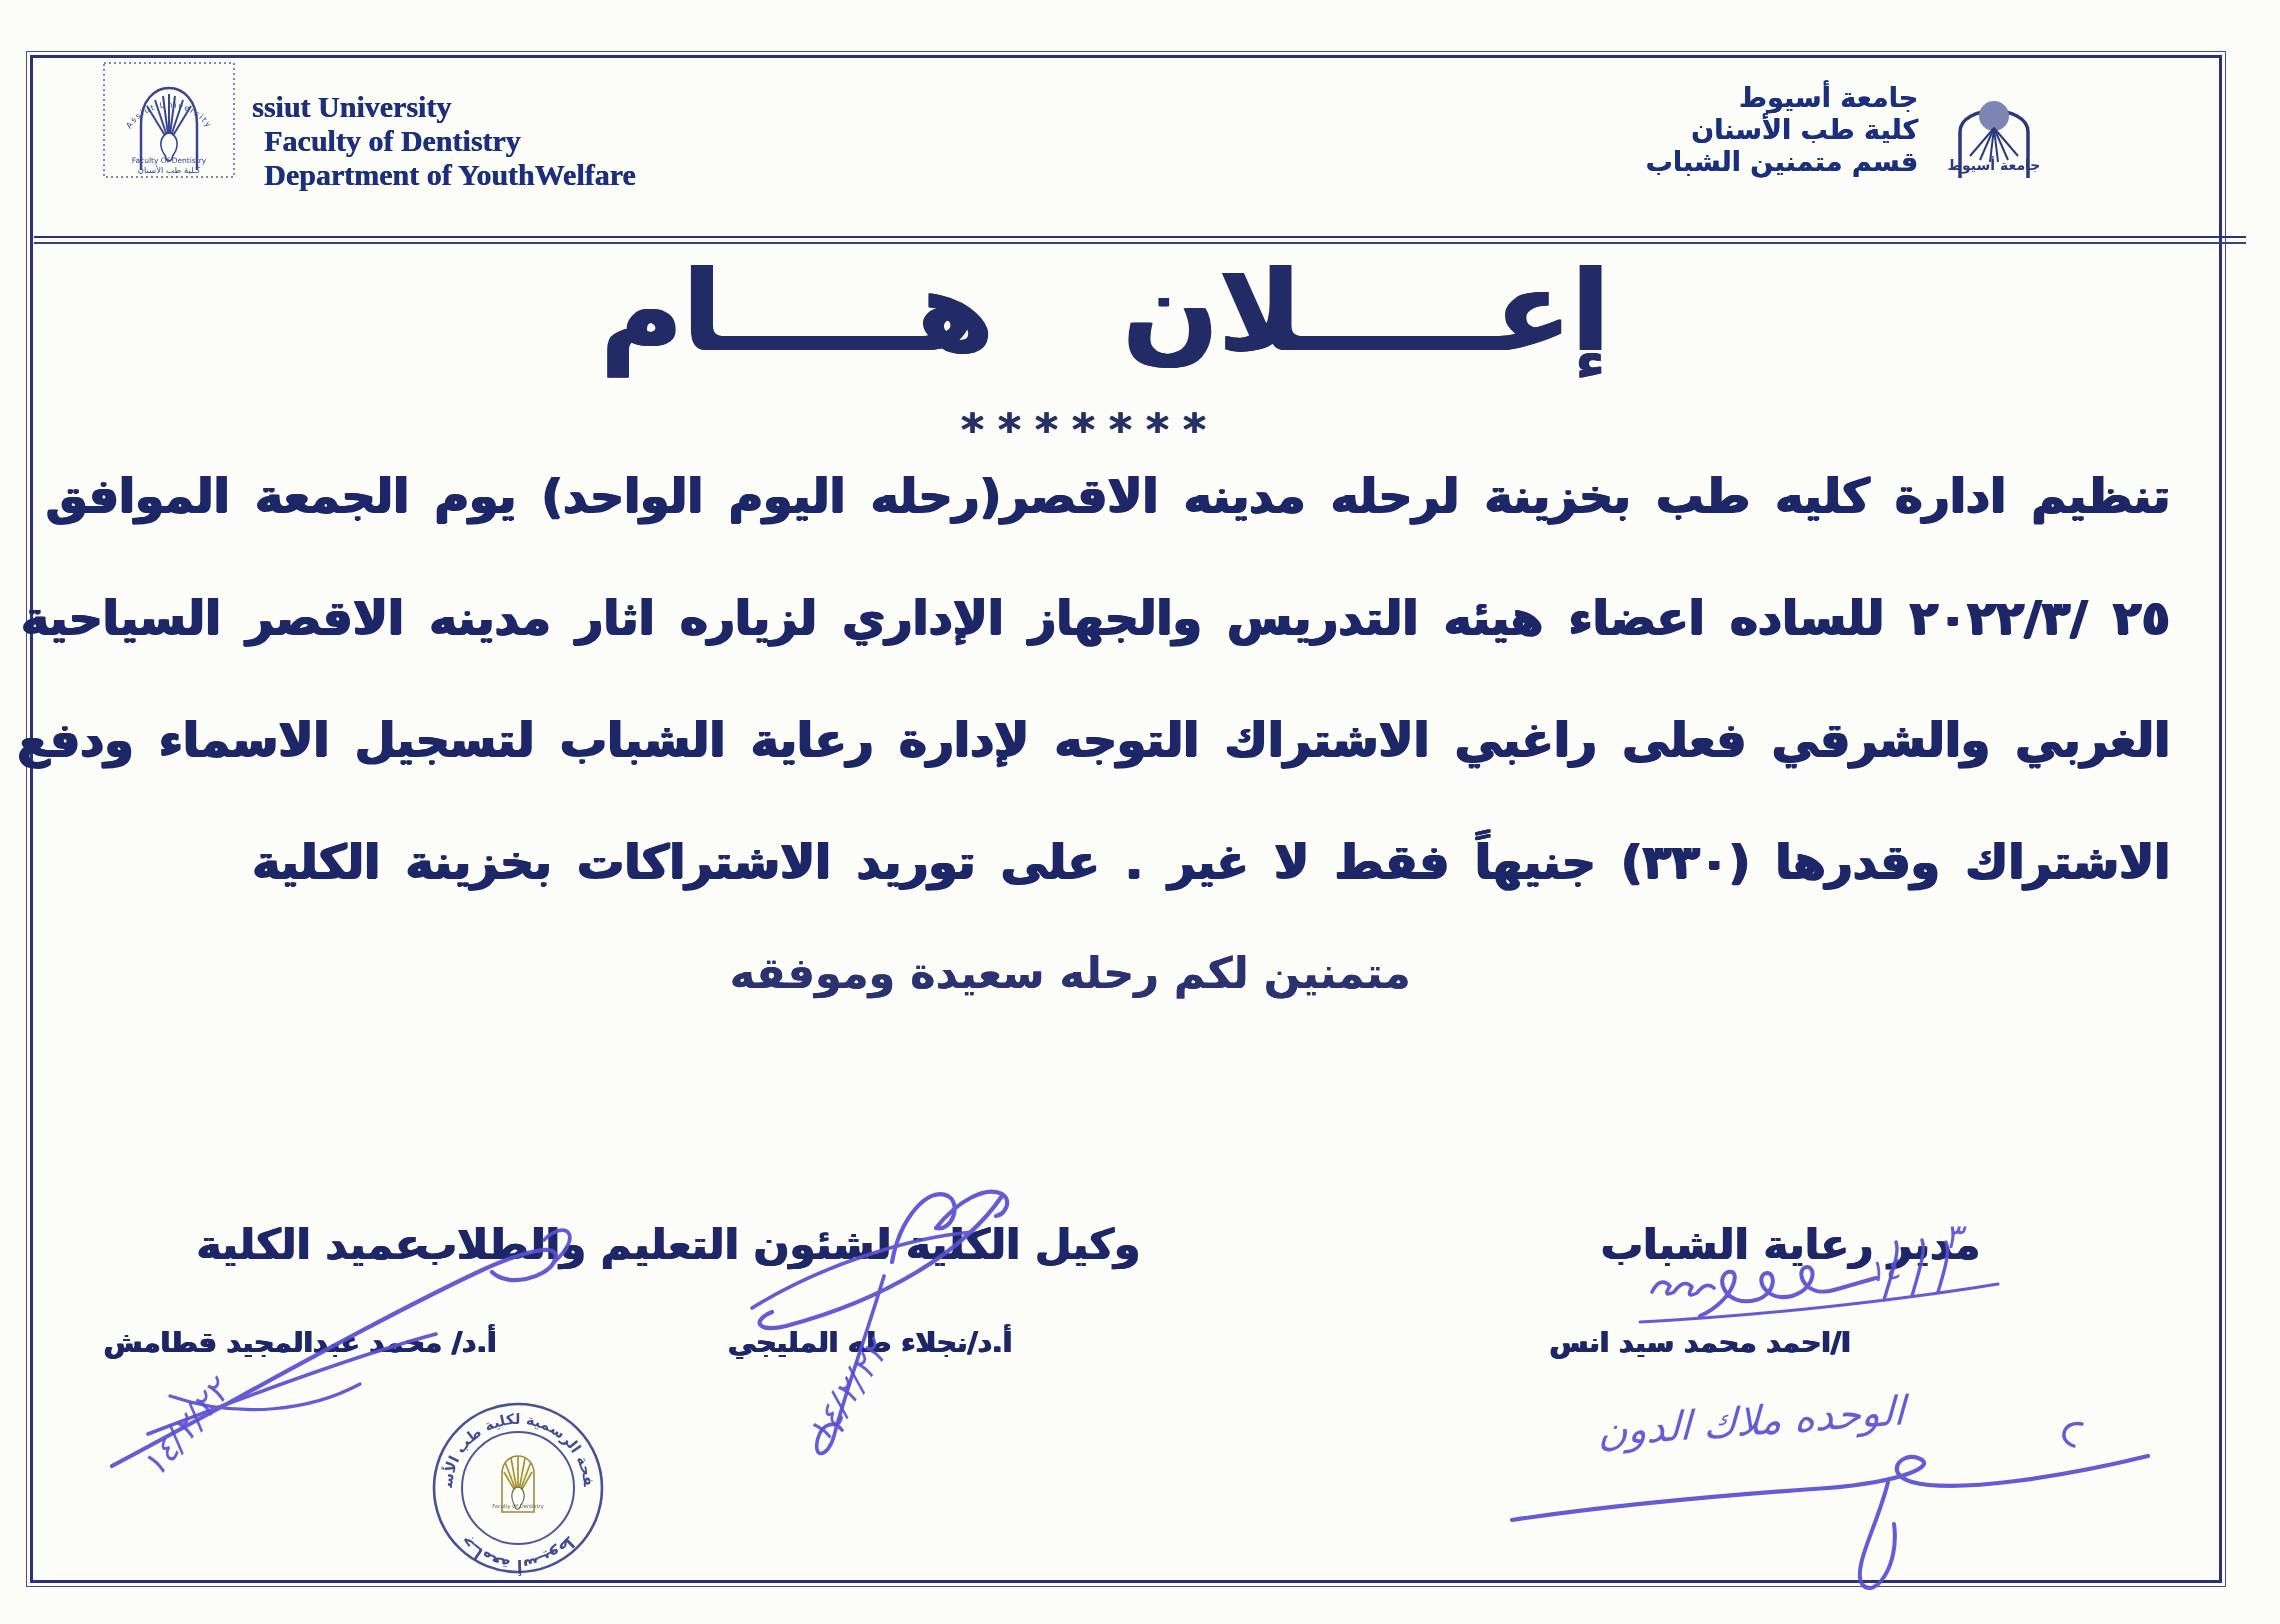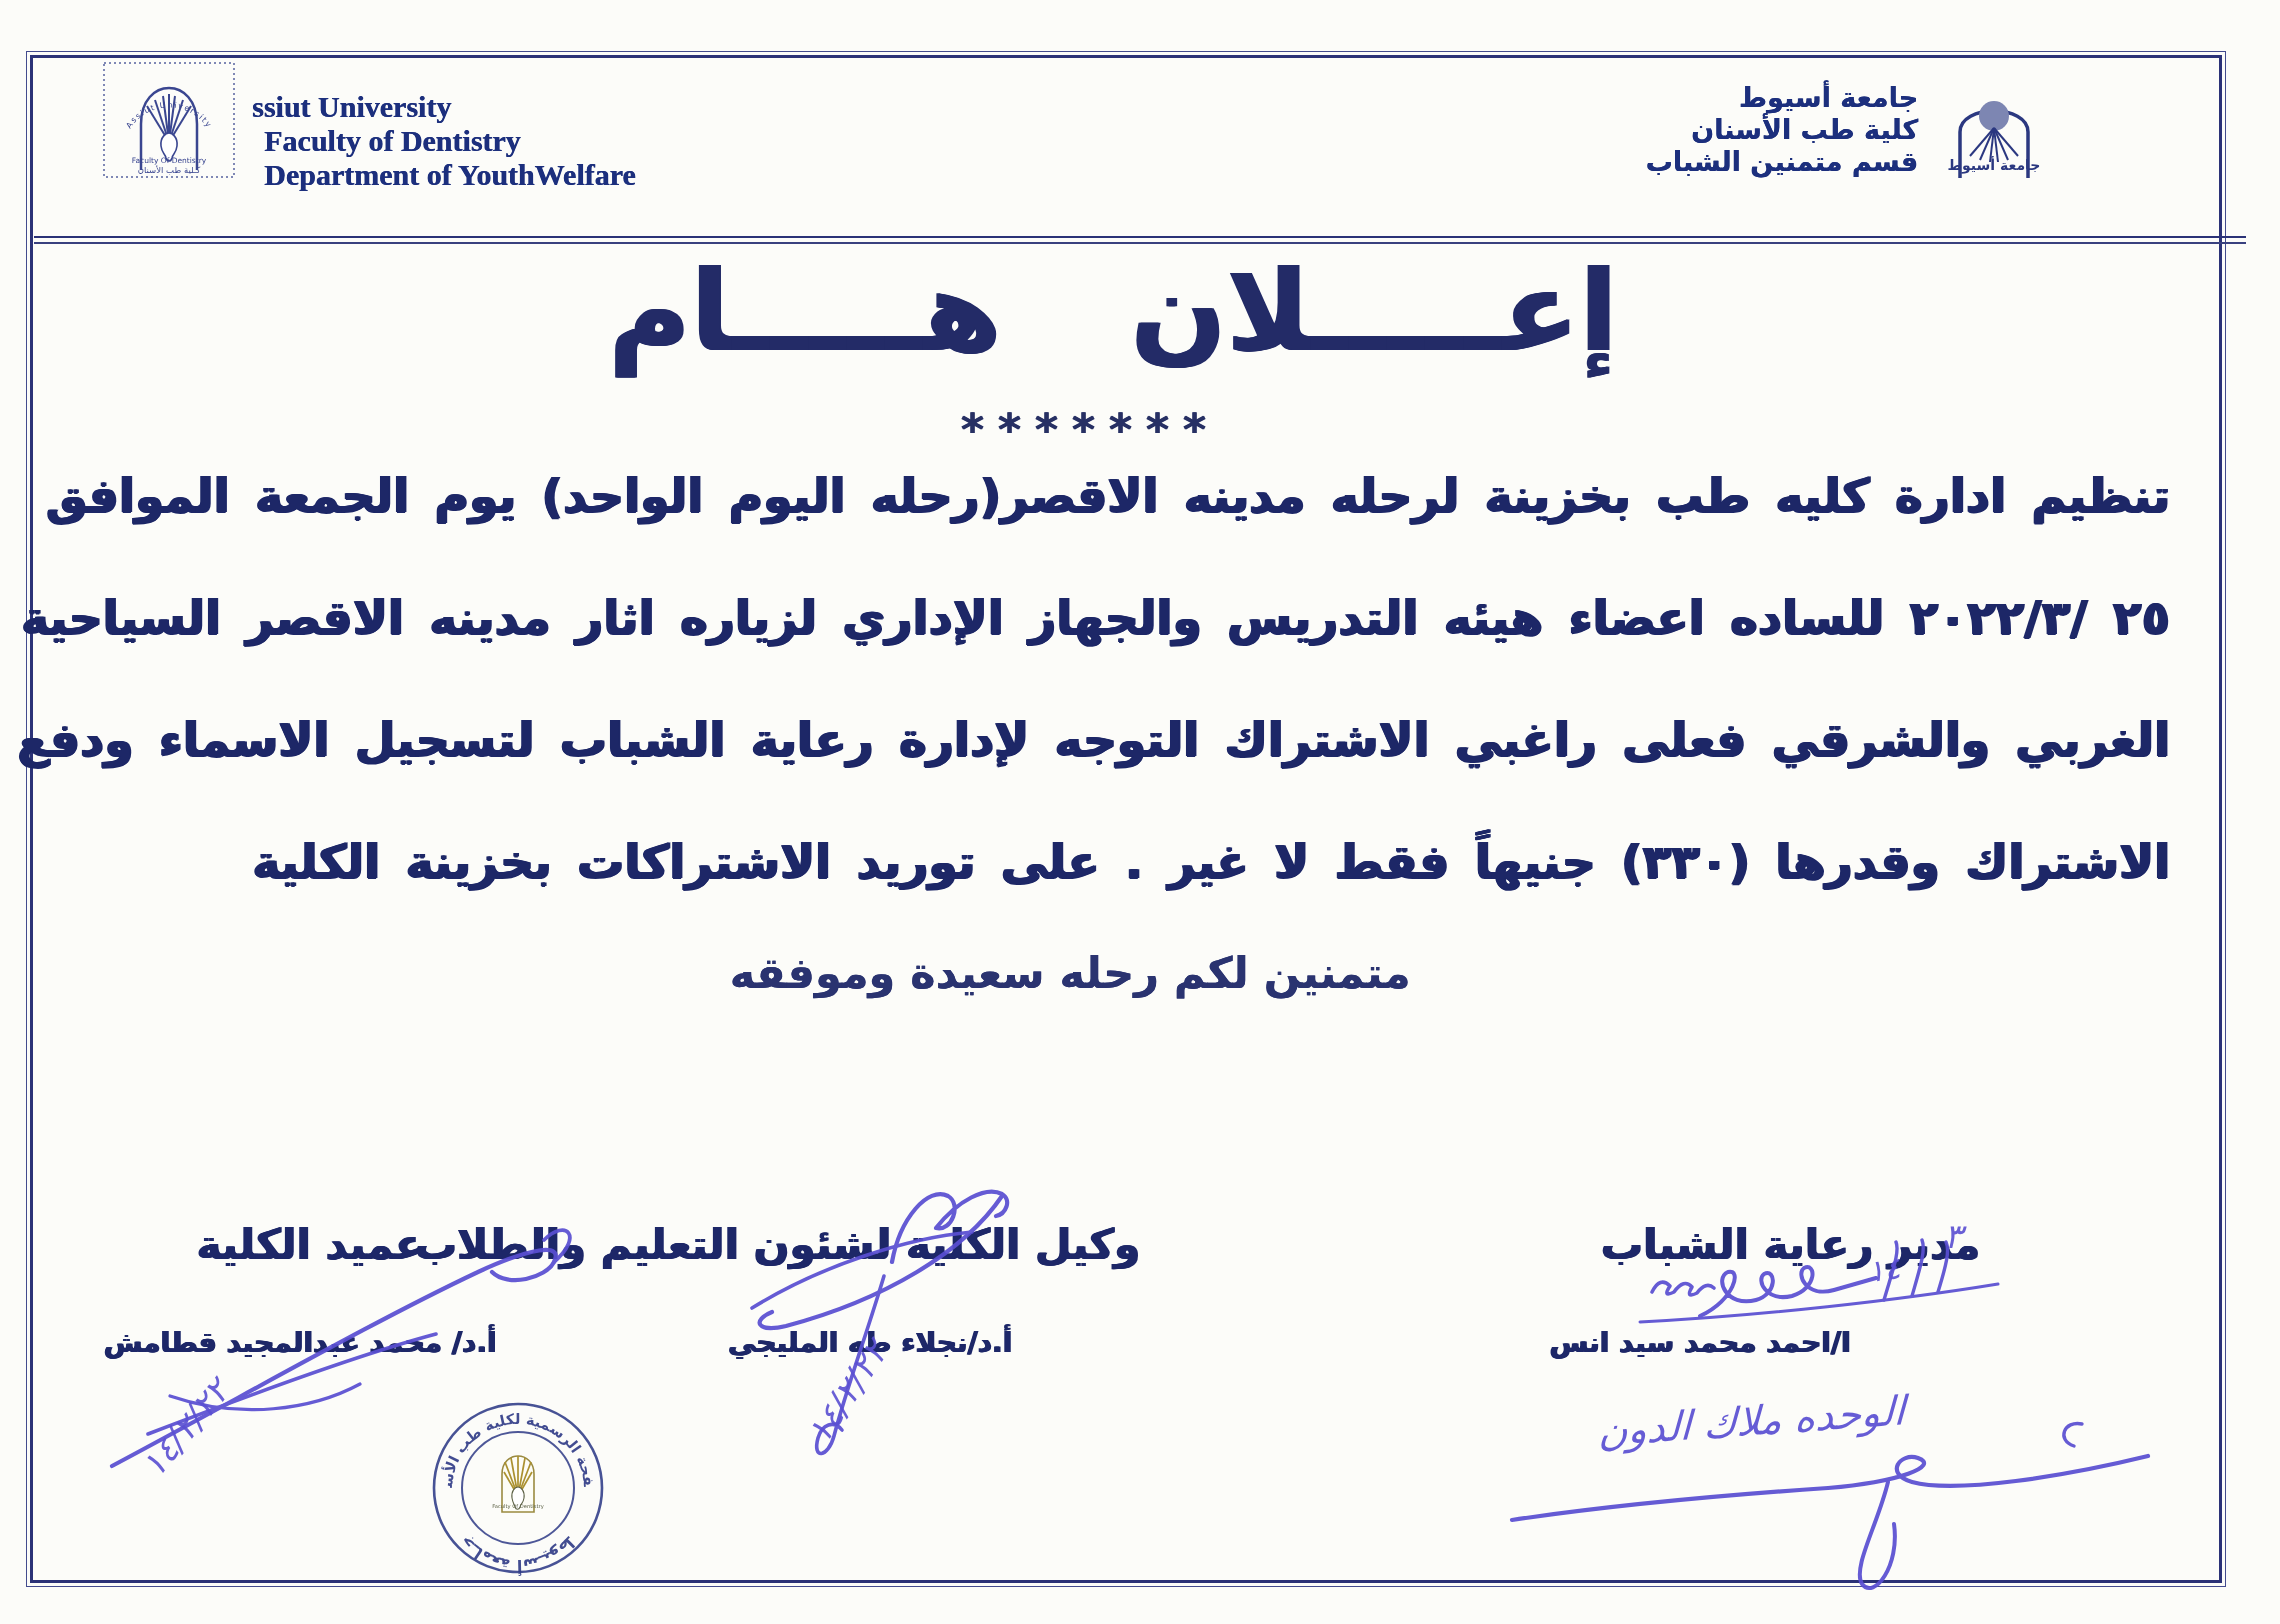--- a/index.html
+++ b/index.html
@@ -40,7 +40,6 @@
     word-spacing:90px; letter-spacing:1px;
     text-shadow:1.4px 0 0 #232b67, -1px 0 0 #232b67;
     white-space:nowrap;
-    padding-left:8px;
   }
   .stars {
     position:absolute; left:0; top:404px; width:2180px;

